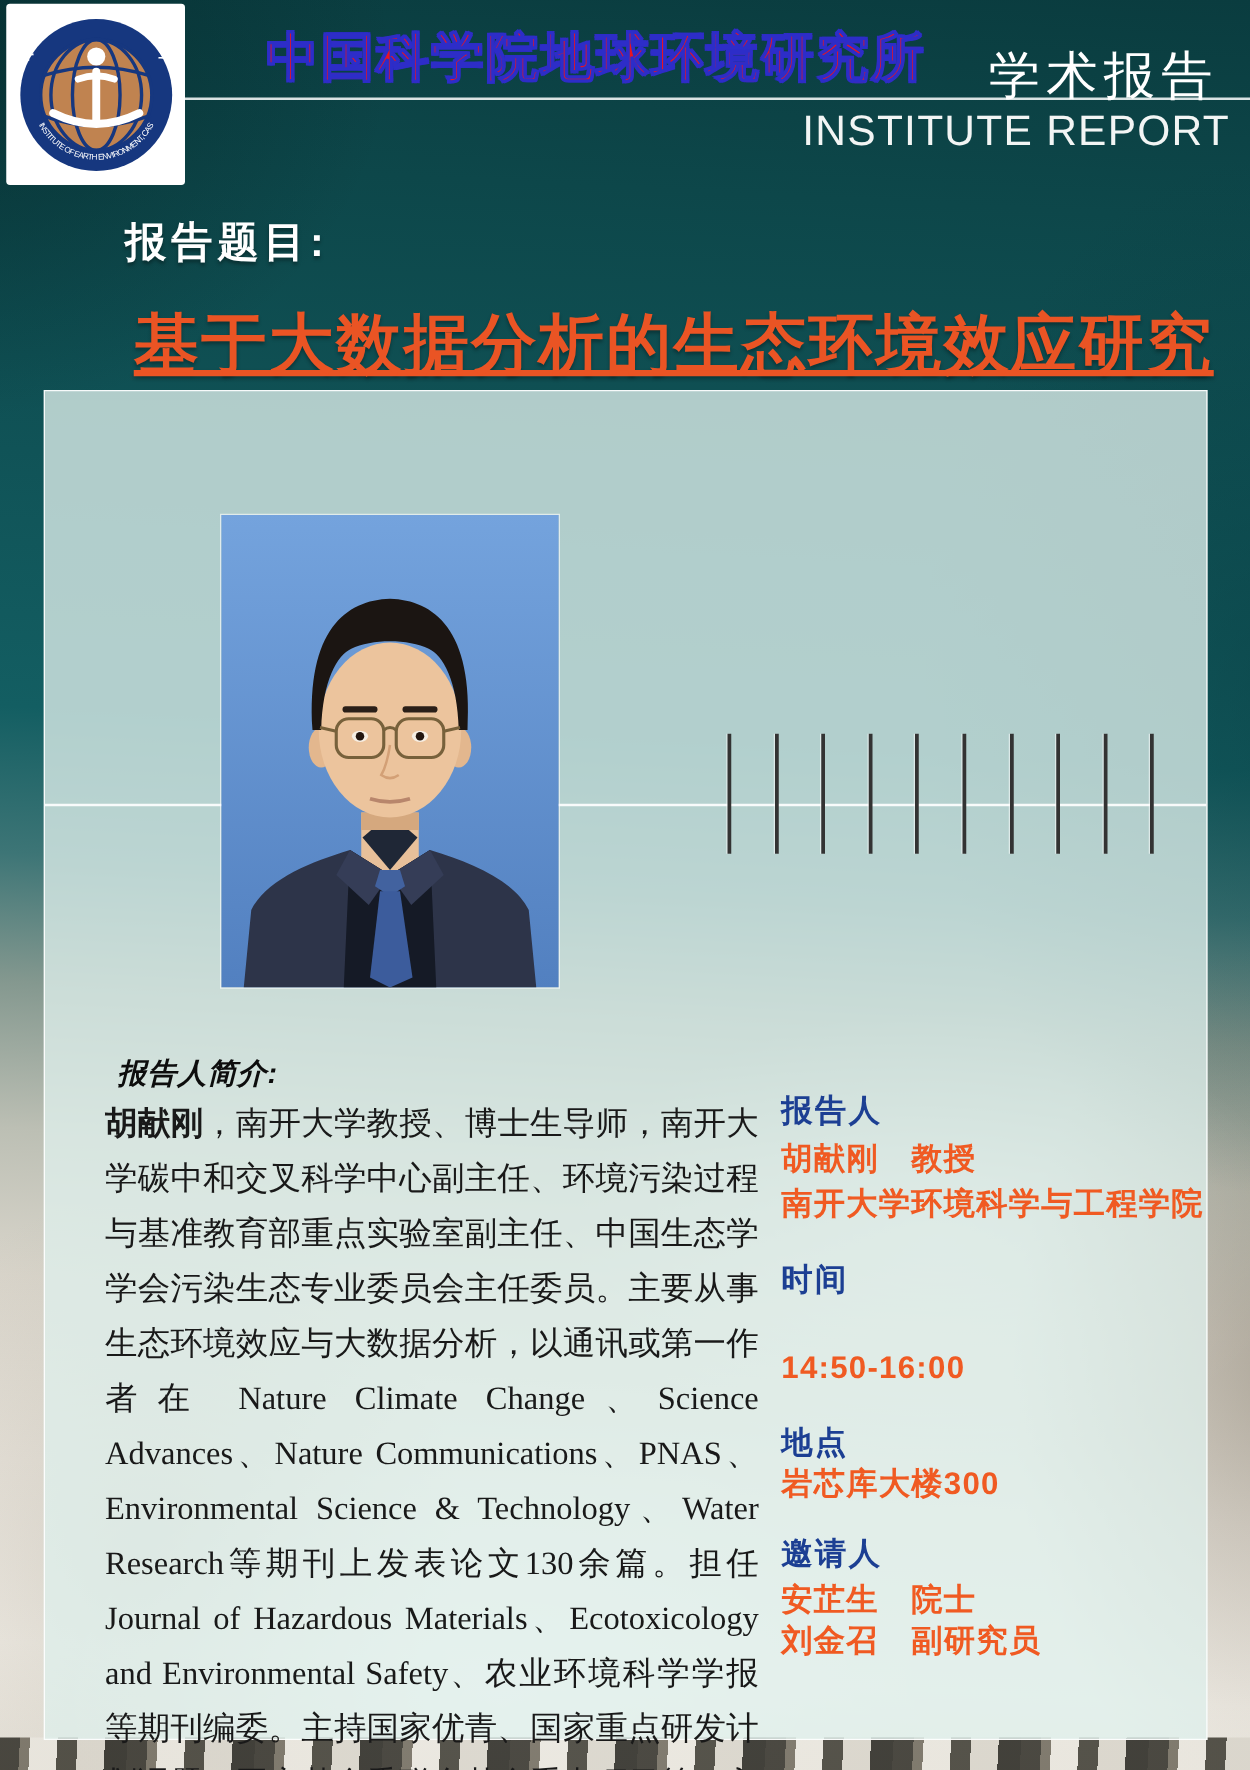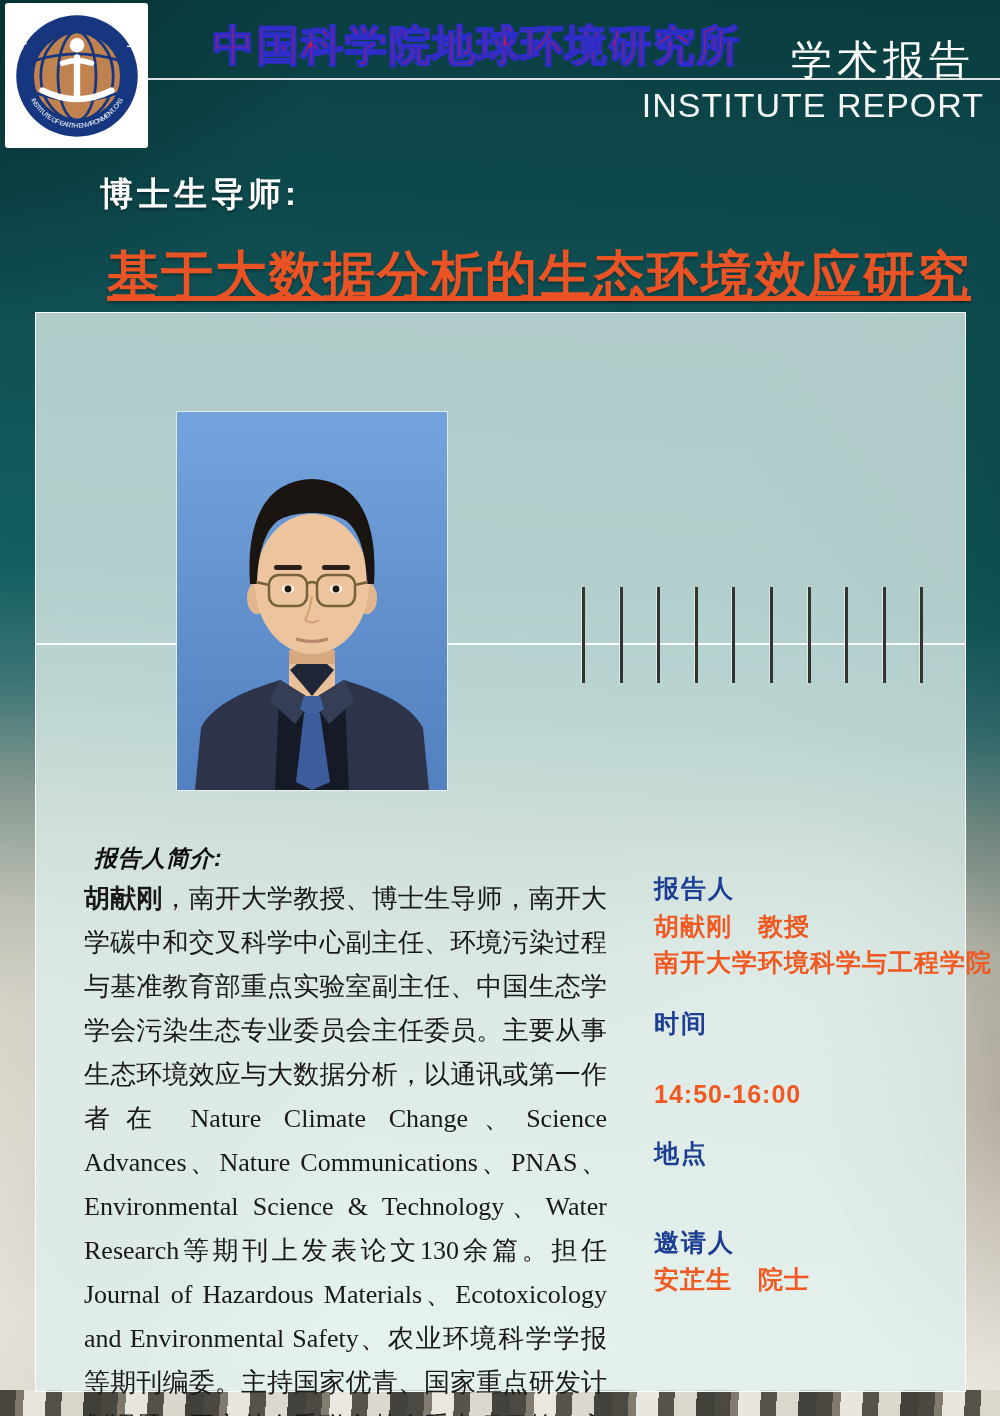--- a/index.html
+++ b/index.html
@@ -170,7 +170,7 @@
   <div class="header-rule"></div>
   <div class="report-en">INSTITUTE REPORT</div>
 
-  <div class="topic-label">博士生导师:</div>
+  <div class="topic-label">报告题目:</div>
   <div class="topic-title">基于大数据分析的生态环境效应研究</div>
 
   <div class="portrait">

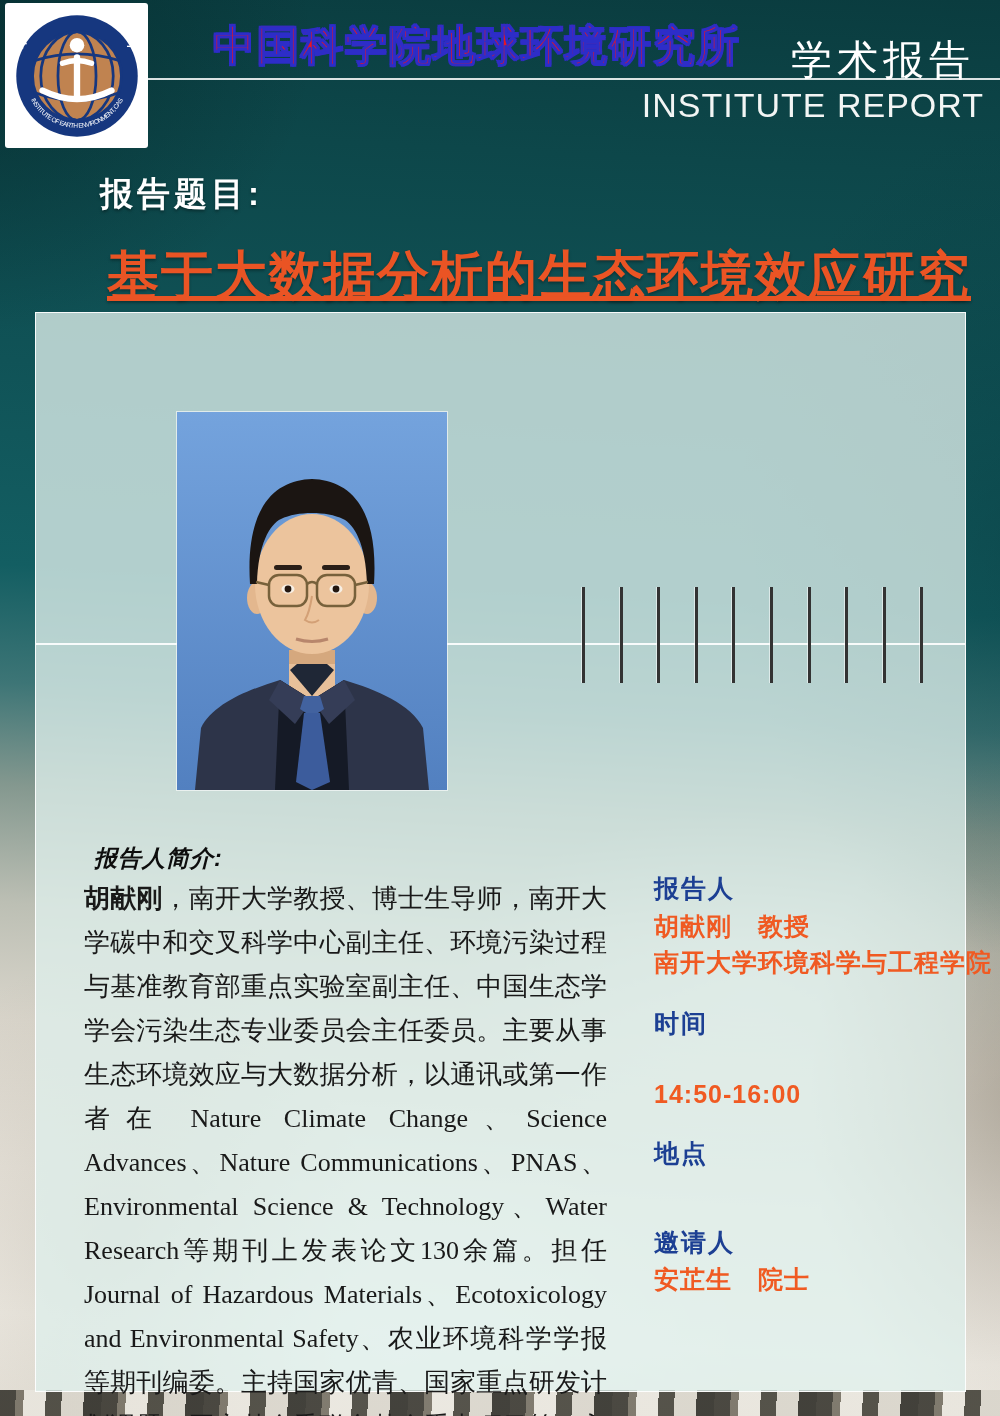--- a/index.html
+++ b/index.html
@@ -116,7 +116,7 @@
   }
   .bio-text .bold-name{font-weight:bold;}
   
-  .dt{position:absolute;left:654px;white-space:nowrap;}
+  .dt{position:absolute;left:625px;white-space:nowrap;}
   .dt-label{font-size:25px;font-weight:bold;letter-spacing:2px;color:#1c3f93;}
   .dt-value{font-size:25px;font-weight:bold;letter-spacing:1px;color:#f05a22;}
 </style>

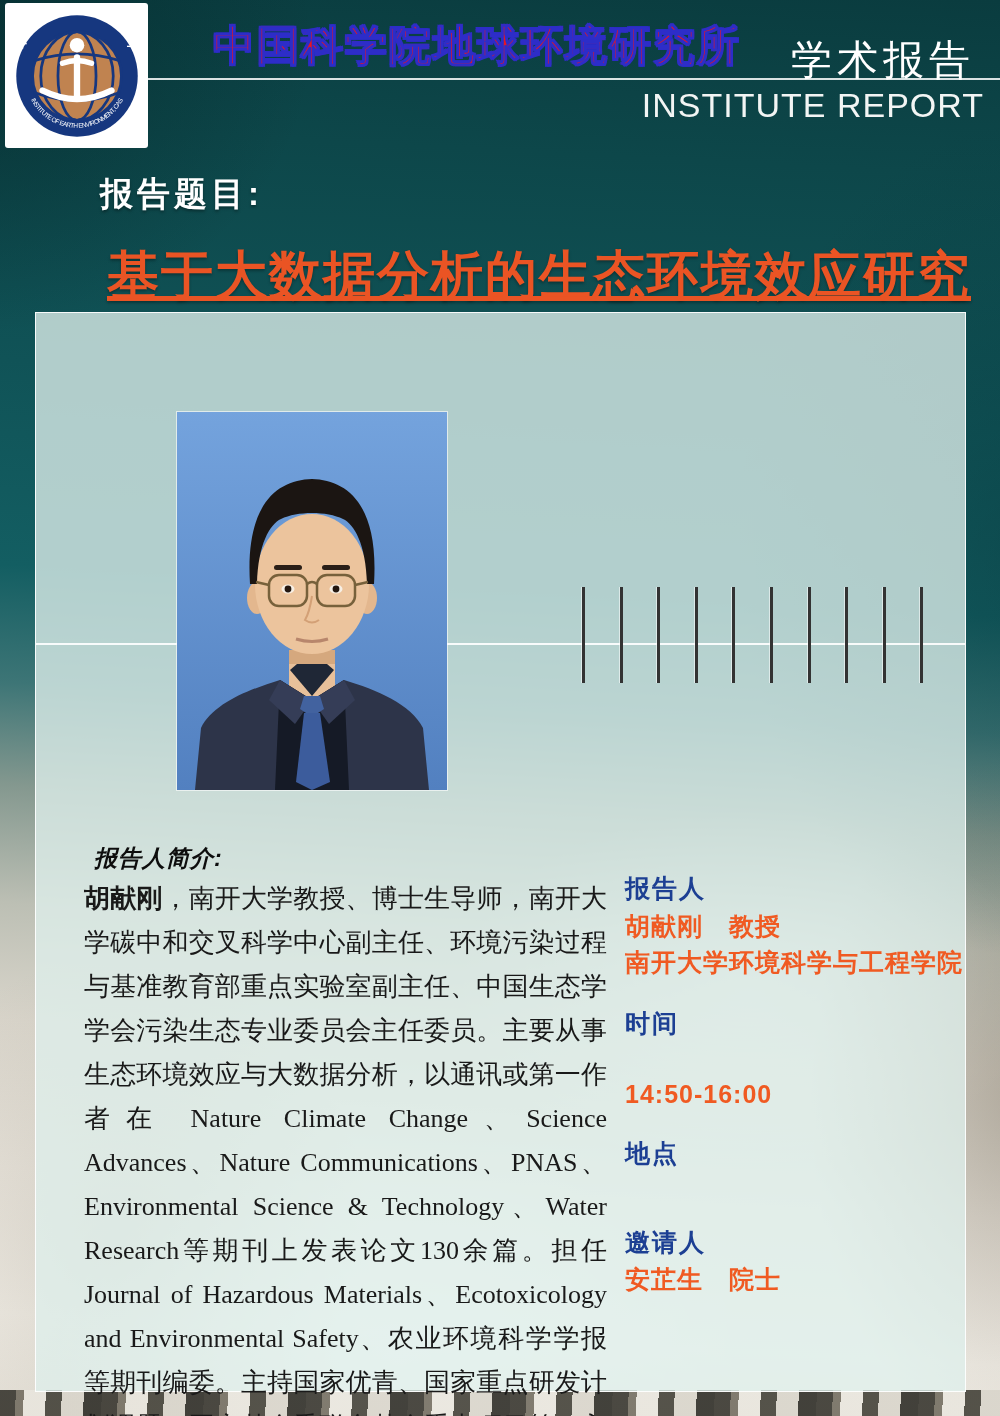--- a/index.html
+++ b/index.html
@@ -246,6 +246,7 @@
   <div class="dt dt-value" style="top:1080px">14:50-16:00</div>
 
   <div class="dt dt-label" style="top:1137px">地点</div>
+  <div class="dt dt-value" style="top:1170px">岩芯库大楼300</div>
 
   <div class="dt dt-label" style="top:1226px">邀请人</div>
   <div class="dt dt-value" style="top:1263px">安芷生　院士</div>

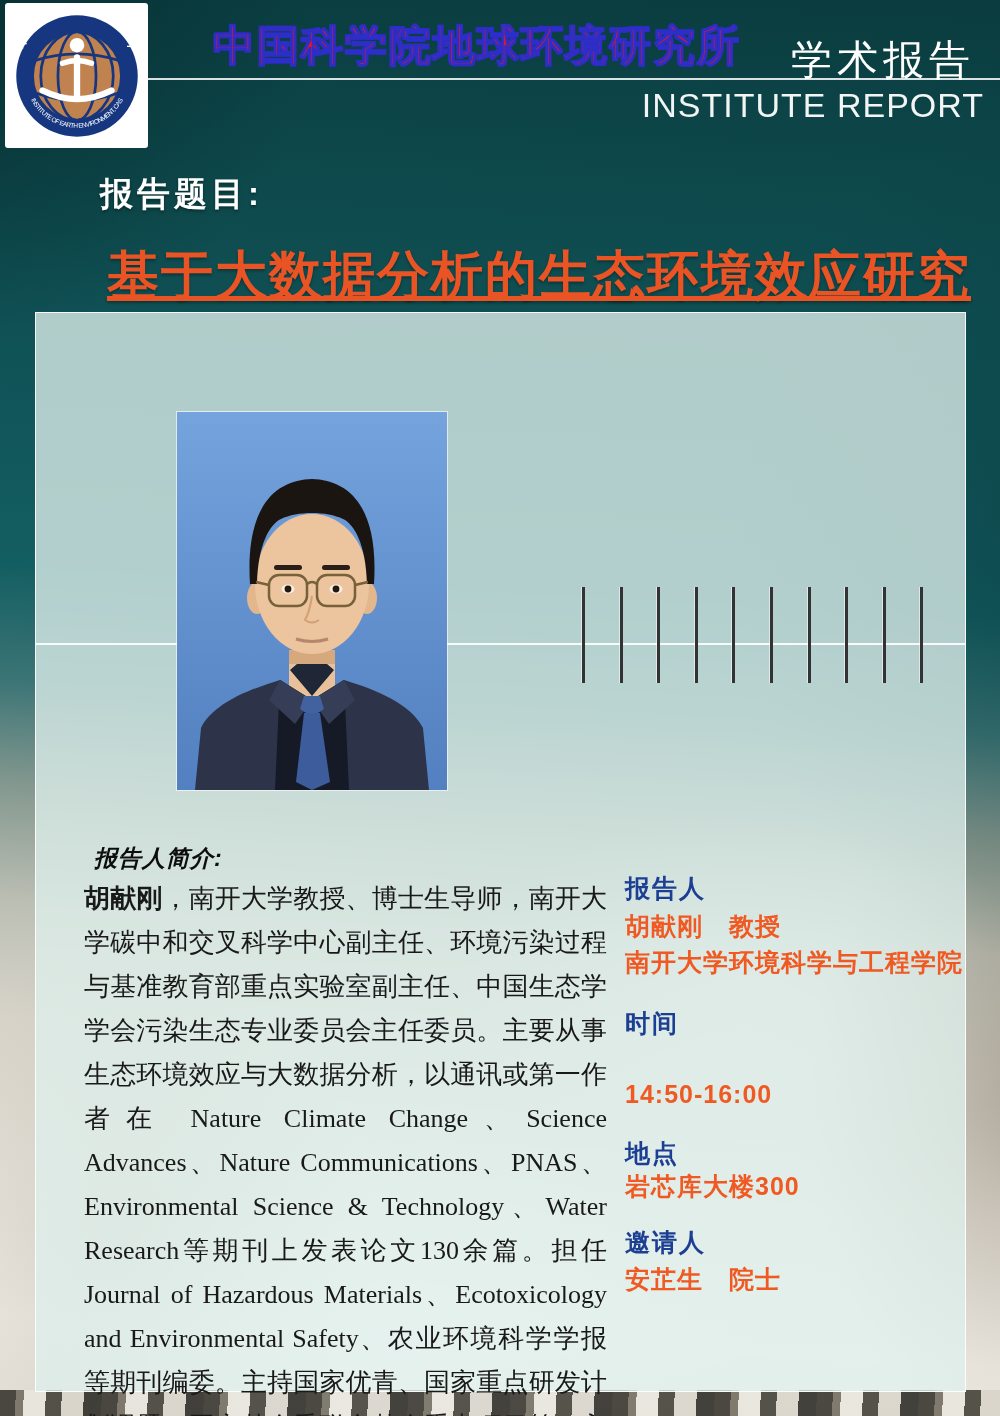--- a/index.html
+++ b/index.html
@@ -250,6 +250,7 @@
 
   <div class="dt dt-label" style="top:1226px">邀请人</div>
   <div class="dt dt-value" style="top:1263px">安芷生　院士</div>
+  <div class="dt dt-value" style="top:1296px">刘金召　副研究员</div>
 
 </div>
 

